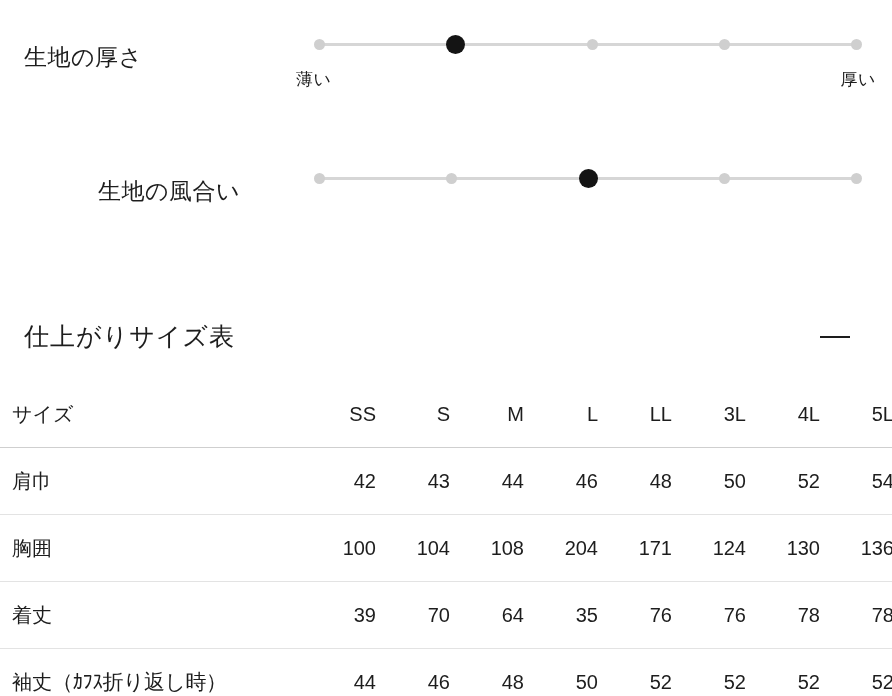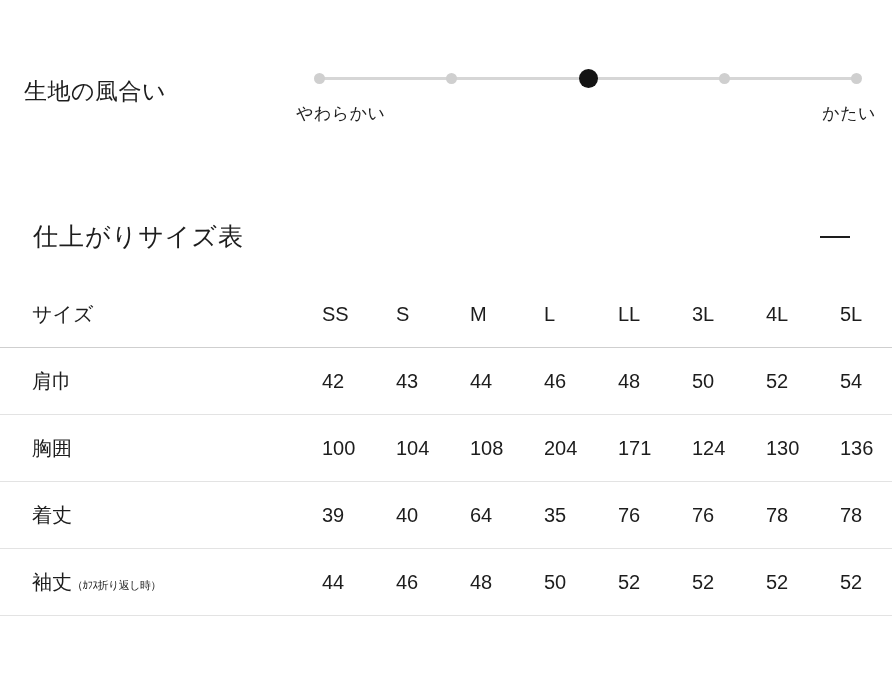--- a/index.html
+++ b/index.html
@@ -151,6 +151,25 @@
 
 <div class="page">
 
+  <div class="slider-row" id="slider-row-0">
+    <div class="slider-label">生地の厚さ</div>
+    <div class="slider-area">
+      <div class="track">
+        <div class="track-line"></div>
+        <div class="dots">
+          <span class="dot"></span>
+          <span class="dot active"></span>
+          <span class="dot"></span>
+          <span class="dot"></span>
+          <span class="dot"></span>
+        </div>
+      </div>
+      <div class="endpoints">
+        <span class="endpoint-left">薄い</span>
+        <span class="endpoint-right">厚い</span>
+      </div>
+    </div>
+  </div>
 
   <div class="slider-row" id="slider-row-1">
     <div class="slider-label">生地の風合い</div>

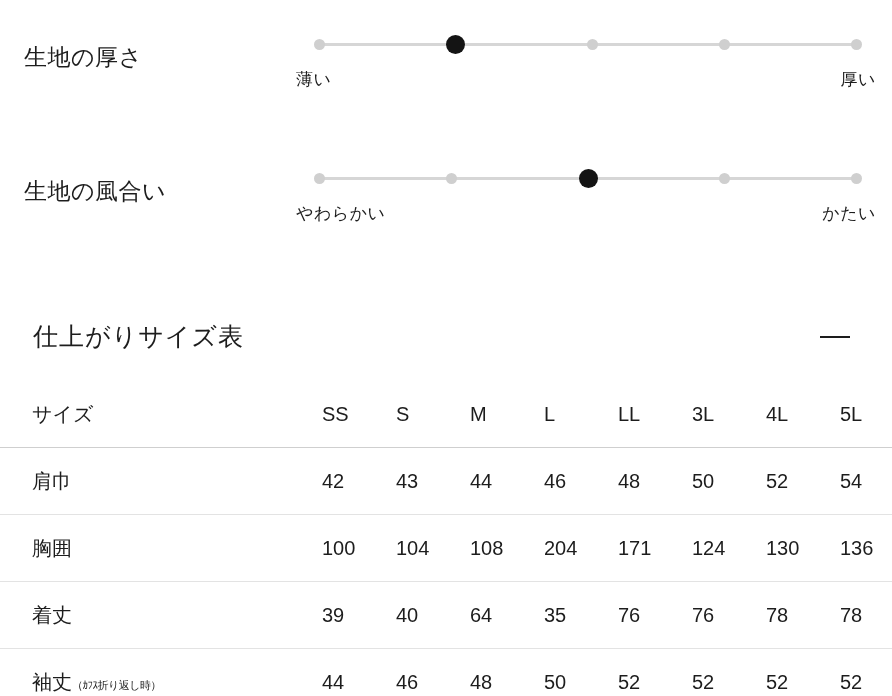--- a/index.html
+++ b/index.html
@@ -29,7 +29,7 @@
     padding: 0 24px;
   }
   #slider-row-0 { margin-top: 30px; }
-  #slider-row-1 { margin-top: 64px; }
+  #slider-row-1 { margin-top: 64px; text-align: center; }
 
   .slider-label {
     font-size: 23px;

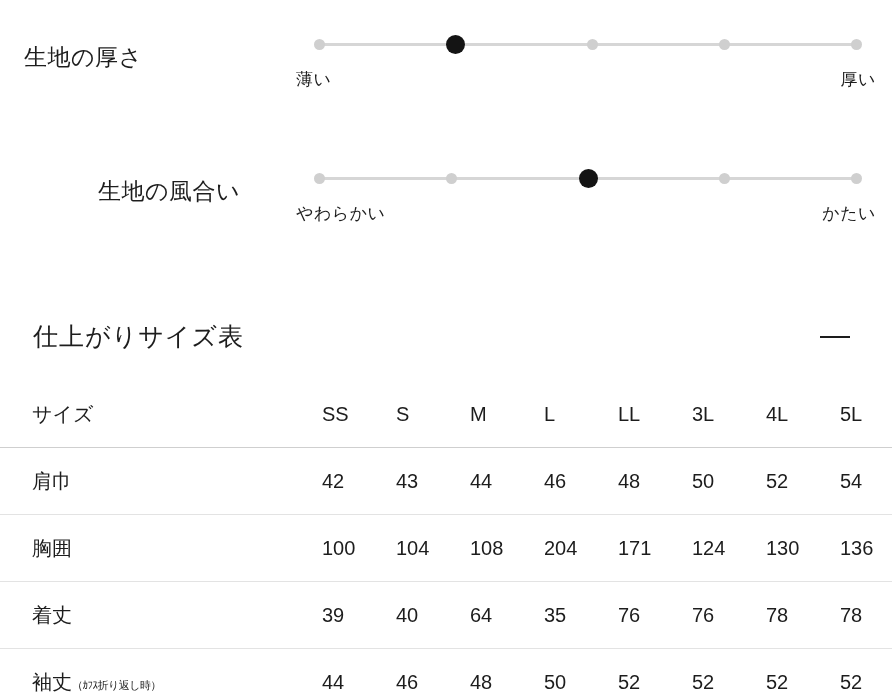--- a/index.html
+++ b/index.html
@@ -183,10 +183,6 @@
           <span class="dot"></span>
           <span class="dot"></span>
         </div>
-      </div>
-      <div class="endpoints">
-        <span class="endpoint-left">やわらかい</span>
-        <span class="endpoint-right">かたい</span>
       </div>
     </div>
   </div>

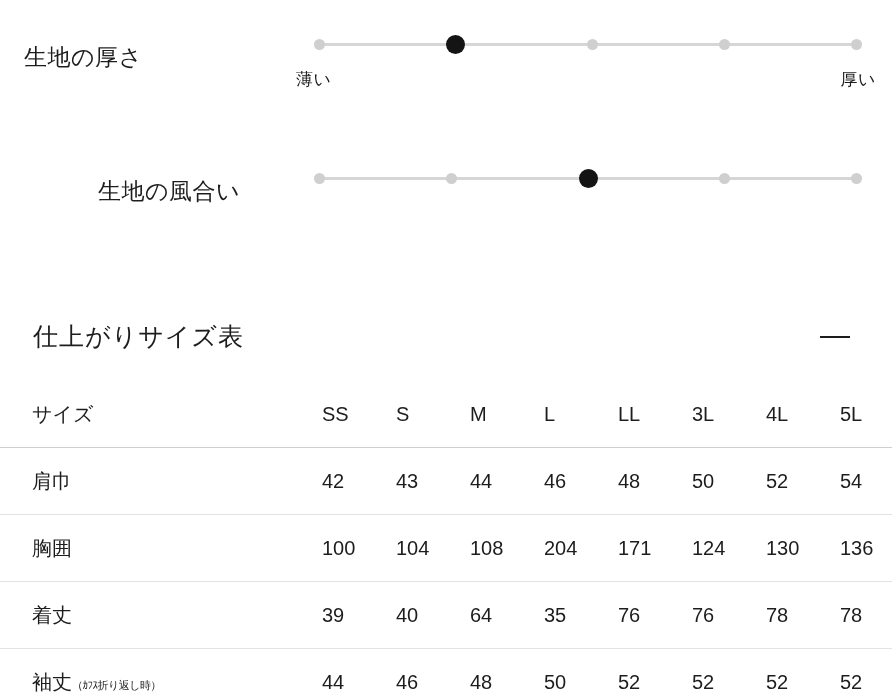--- a/index.html
+++ b/index.html
@@ -104,7 +104,6 @@
     font-size: 25px;
     letter-spacing: 1px;
     color: #1d1d1d;
-    margin-left: 9px;
   }
   .collapse-icon {
     width: 30px;

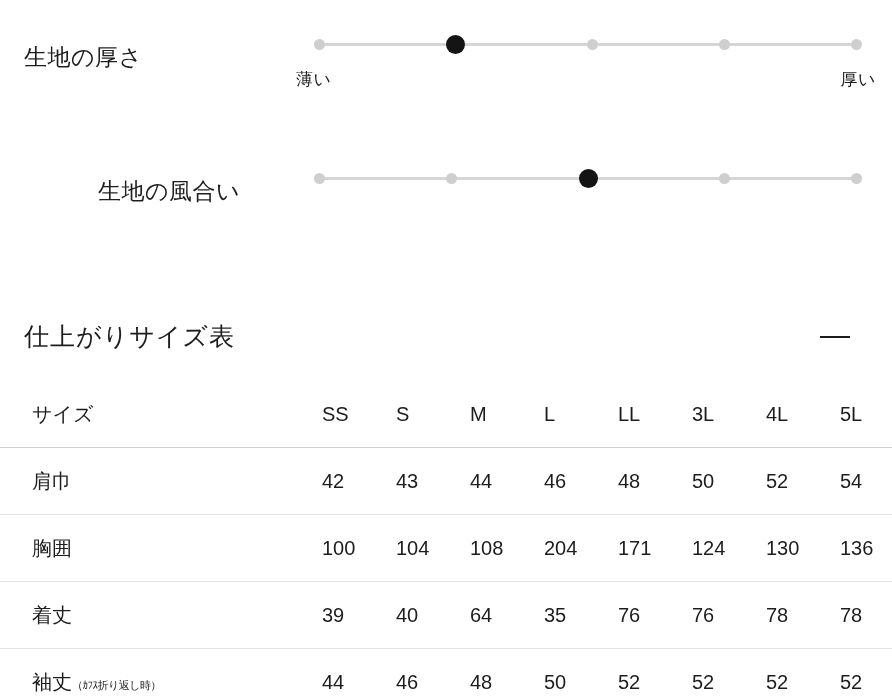--- a/index.html
+++ b/index.html
@@ -132,7 +132,7 @@
   table.size-table th.row-head,
   table.size-table td.row-head {
     text-align: left;
-    padding-left: 32px;
+    padding-left: 12px;
     width: 290px;
     white-space: nowrap;
   }

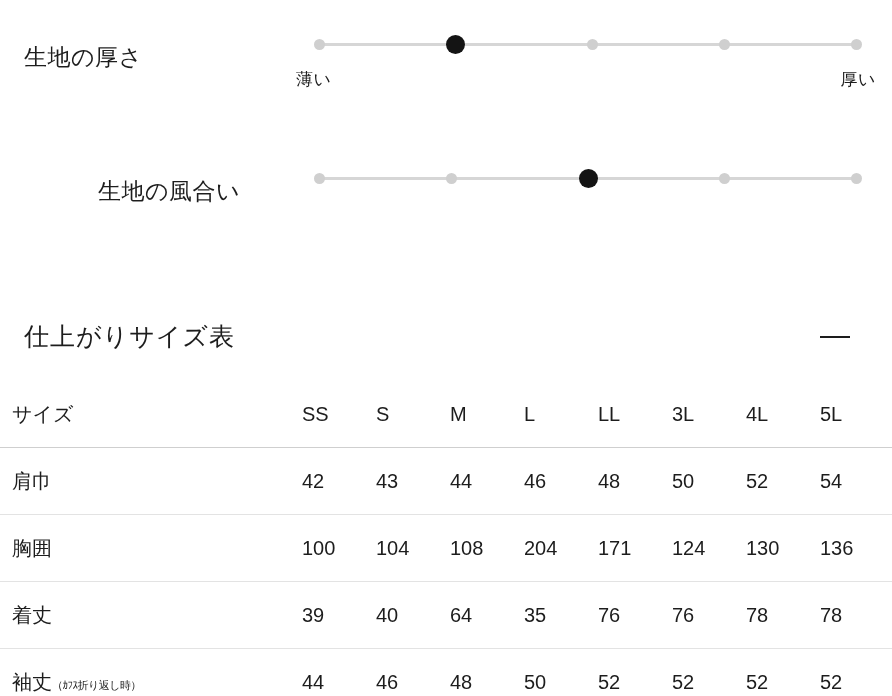--- a/index.html
+++ b/index.html
@@ -126,7 +126,7 @@
     color: #1d1d1d;
     height: 66px;
     vertical-align: middle;
-    text-align: left;
+    text-align: right;
     padding: 0;
   }
   table.size-table th.row-head,

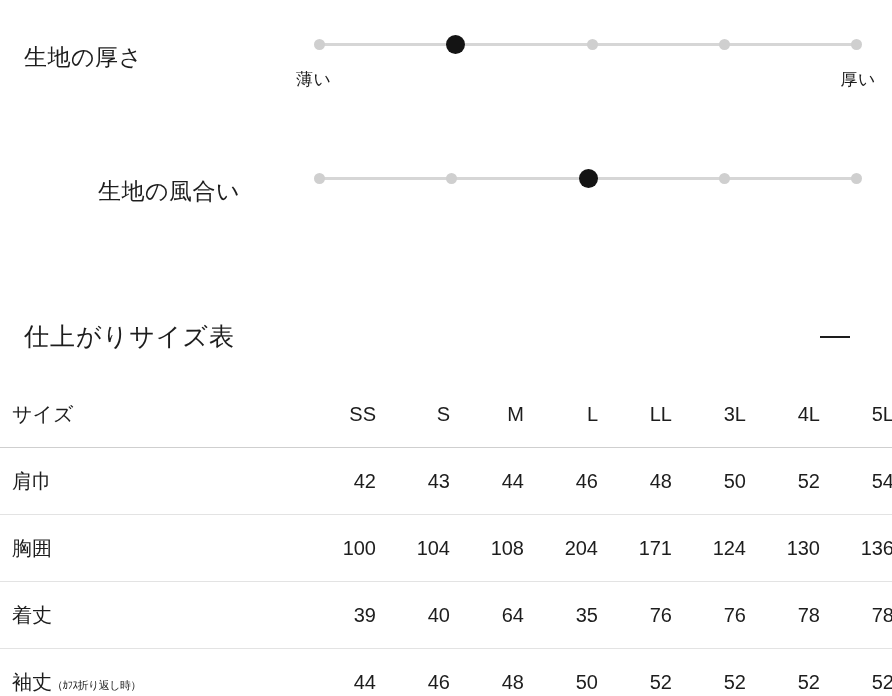--- a/index.html
+++ b/index.html
@@ -231,7 +231,7 @@
       <tr>
         <td class="row-head"><span>着丈</span><span class="small-note"></span></td>
         <td>39</td>
-        <td>40</td>
+        <td>70</td>
         <td>64</td>
         <td>35</td>
         <td>76</td>

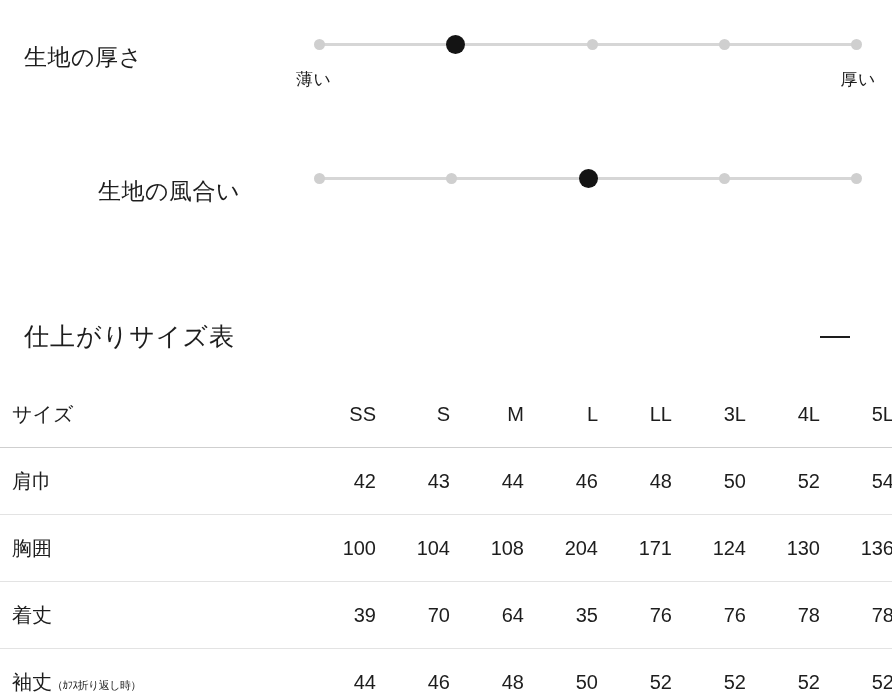--- a/index.html
+++ b/index.html
@@ -140,7 +140,7 @@
     border-bottom: 1px solid #cfcfcf;
   }
   .small-note {
-    font-size: 11px;
+    font-size: 21px;
     letter-spacing: -0.5px;
   }
   .col-val { width: 74px; }

